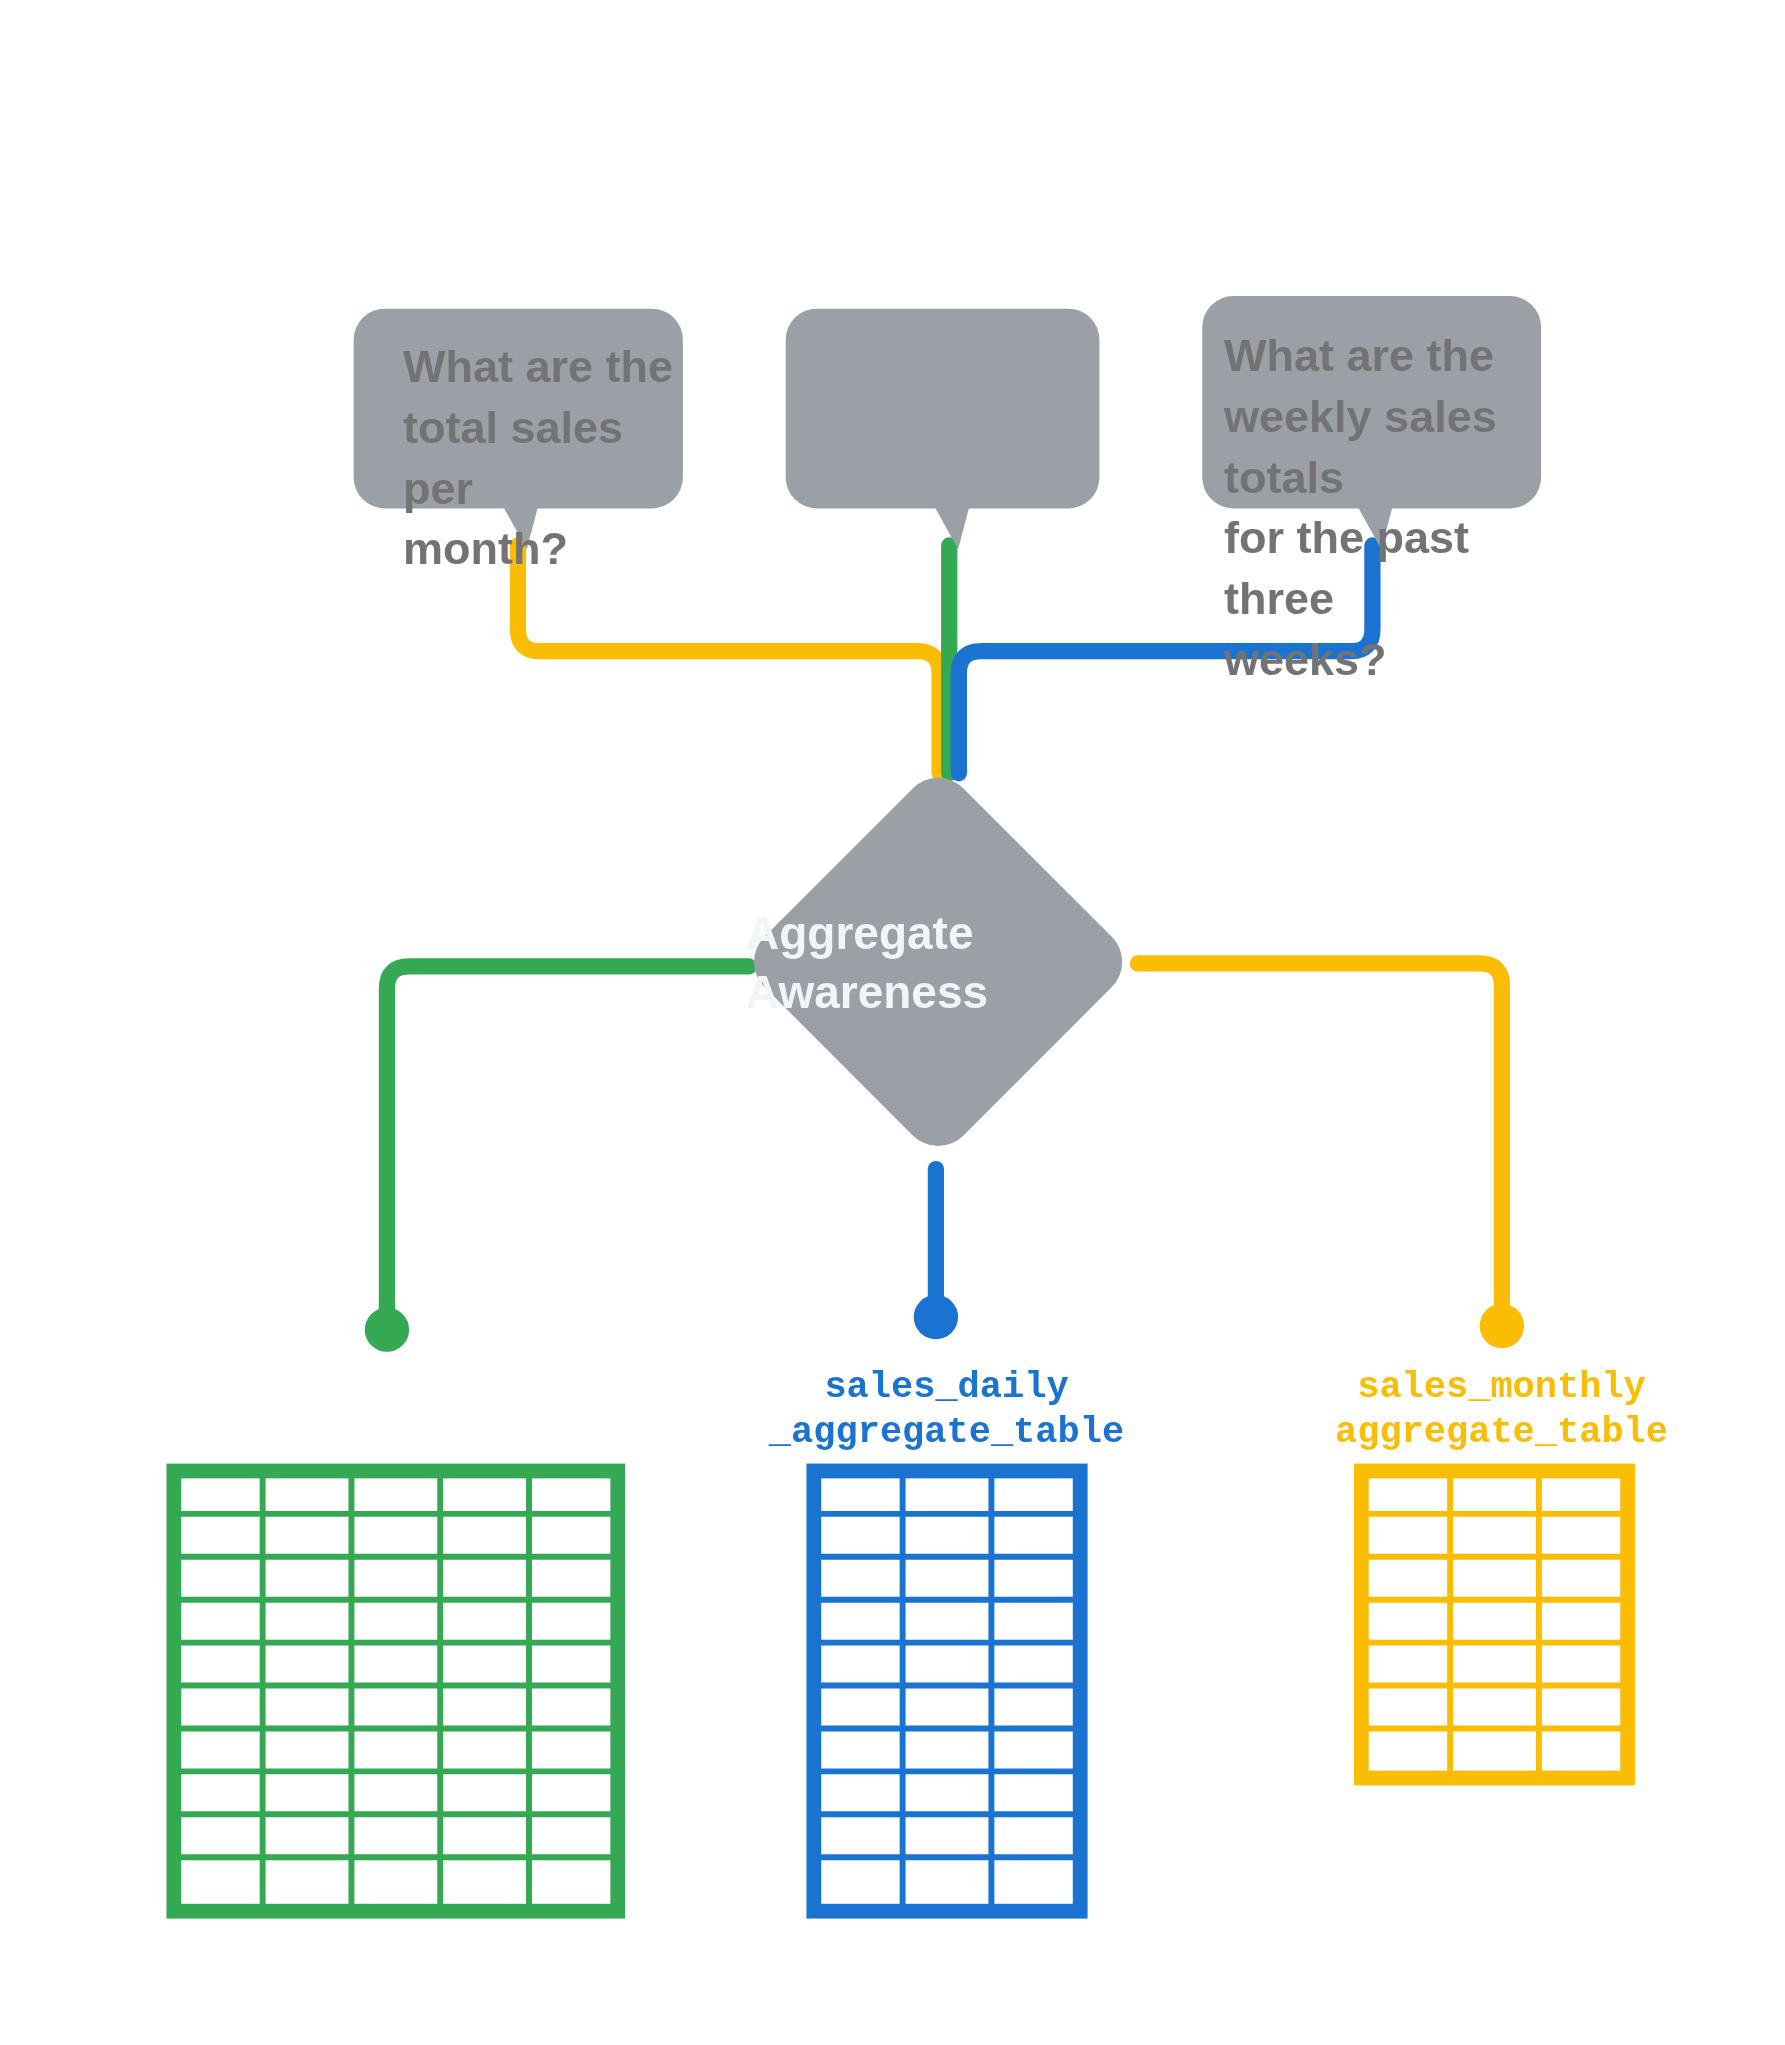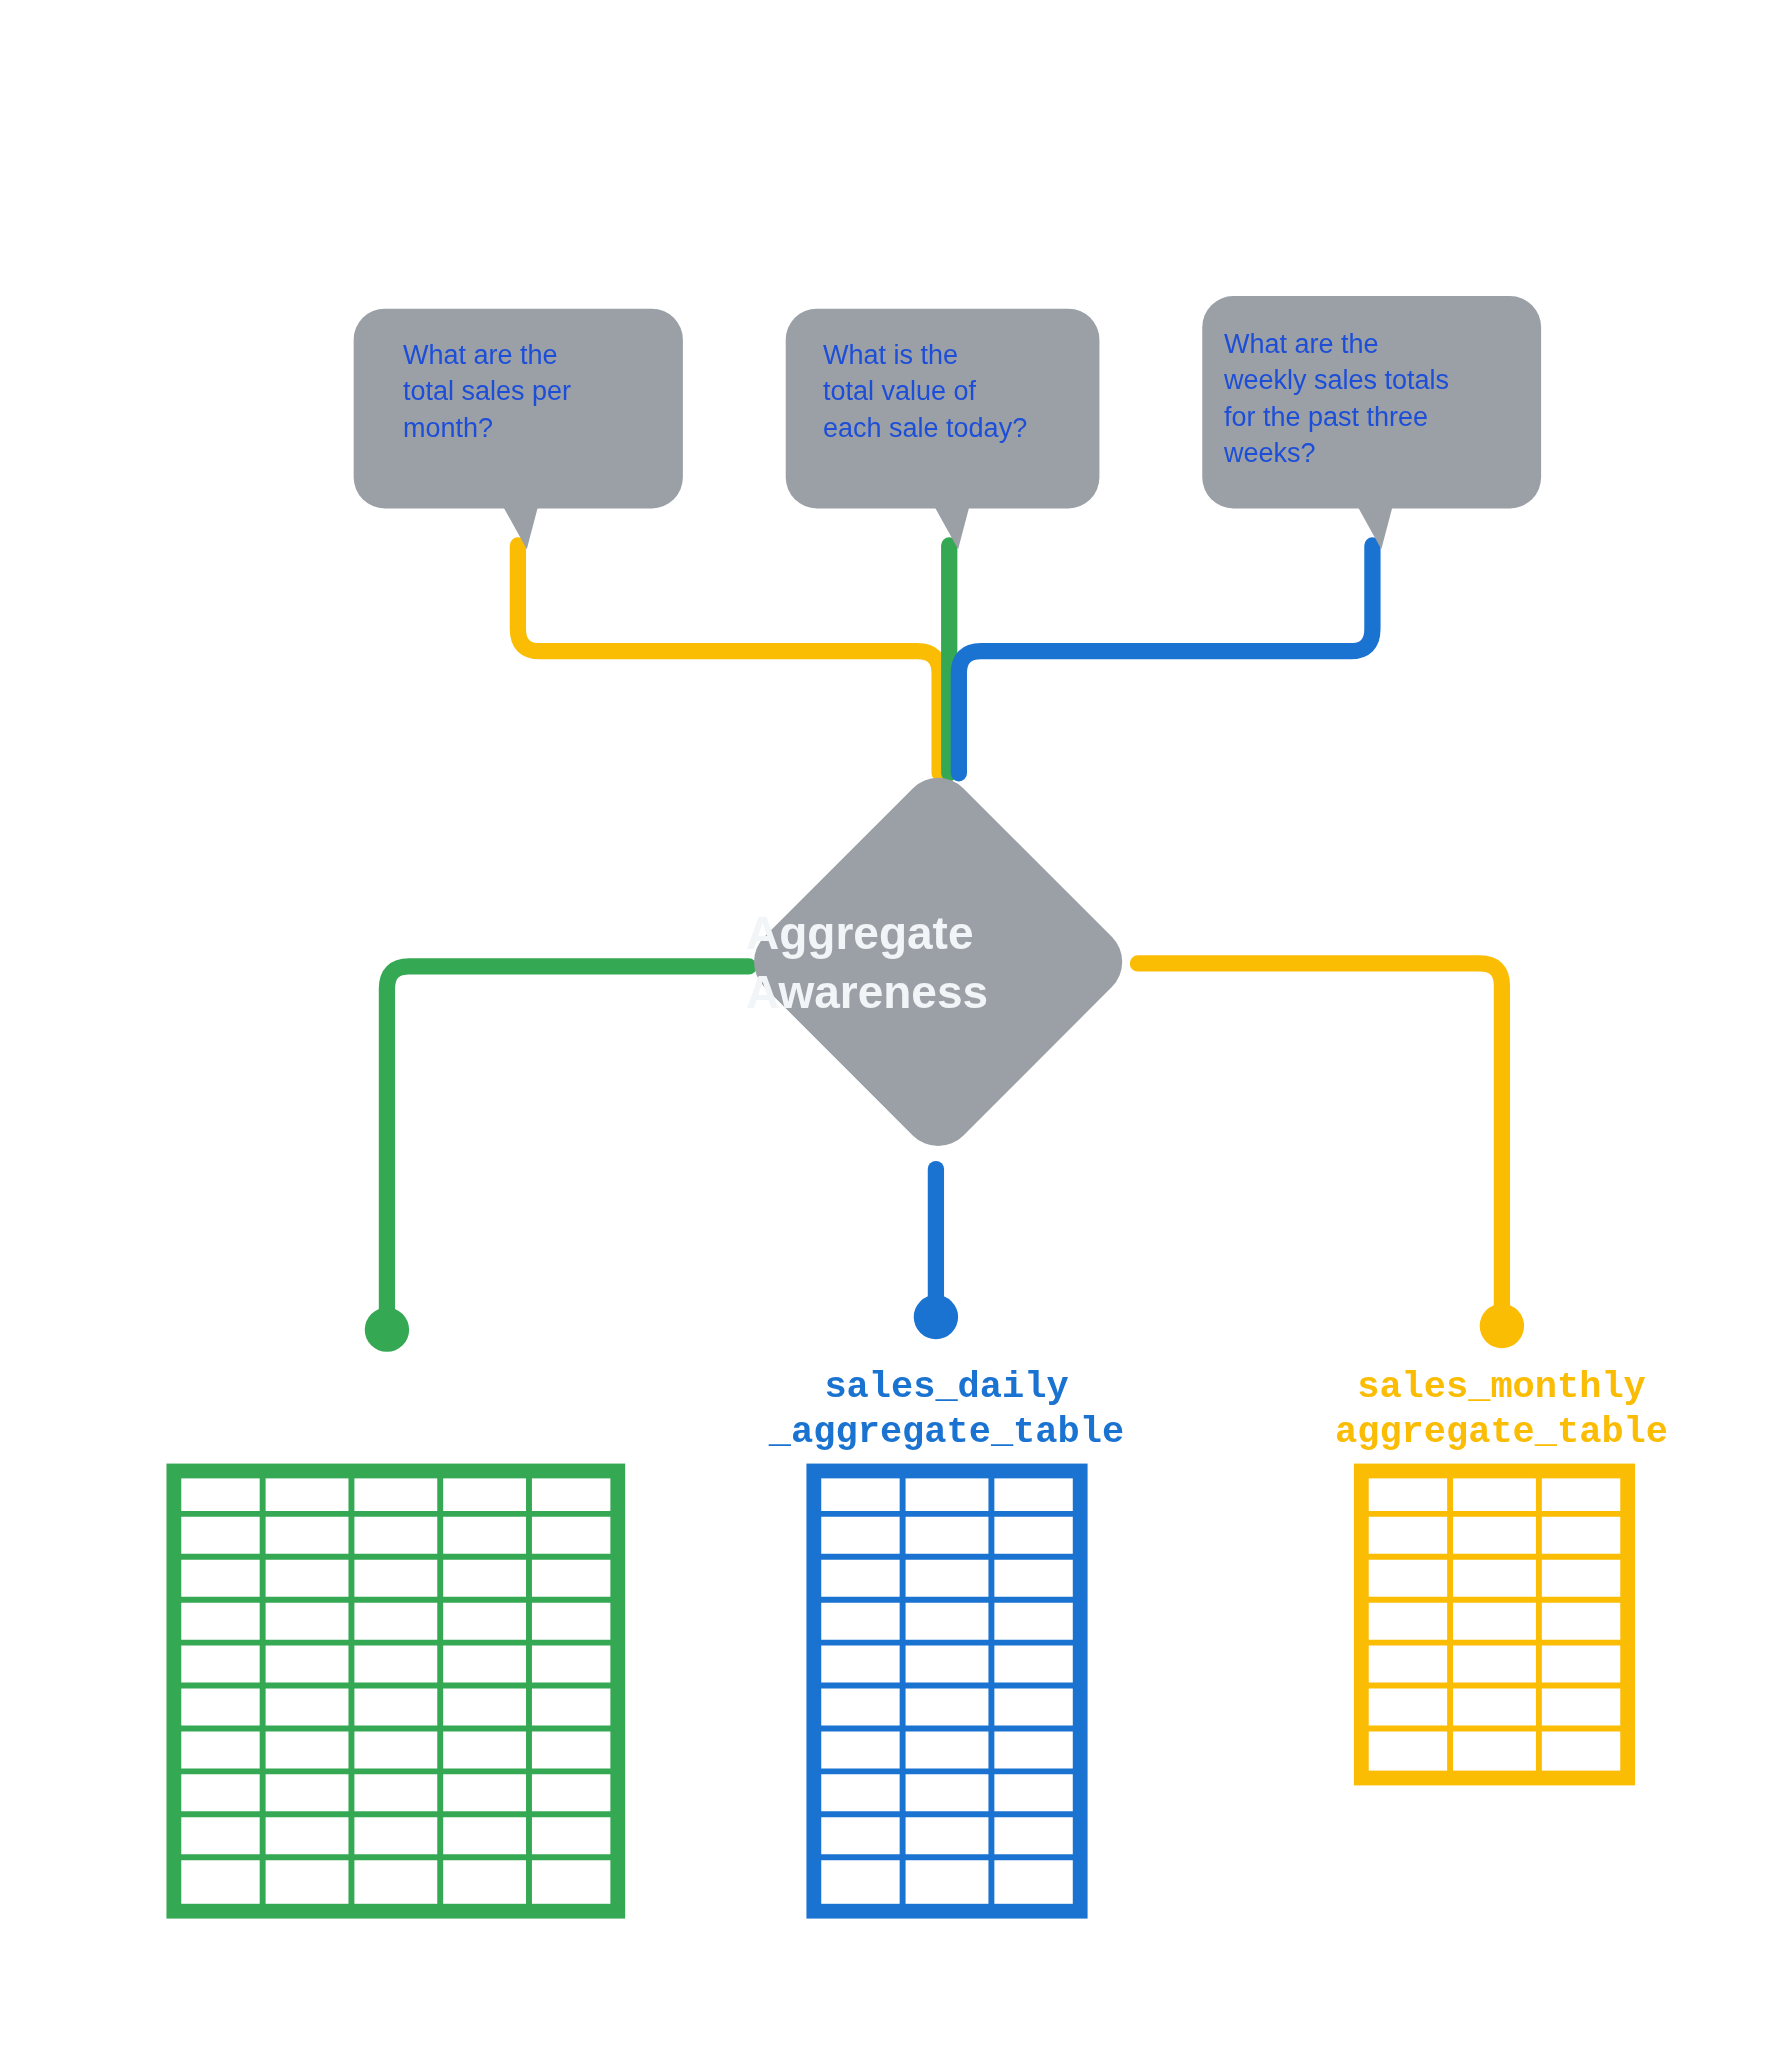--- a/index.html
+++ b/index.html
@@ -15,9 +15,9 @@
 
   .bubble-text{
     position:absolute;
-    color:#1d4ed8;
-    font-weight:normal;
-    font-size:27px;
+    color:#737373;
+    font-weight:bold;
+    font-size:45px;
     line-height:1.35;
     font-family:"Liberation Sans", sans-serif;
     white-space:pre-line;

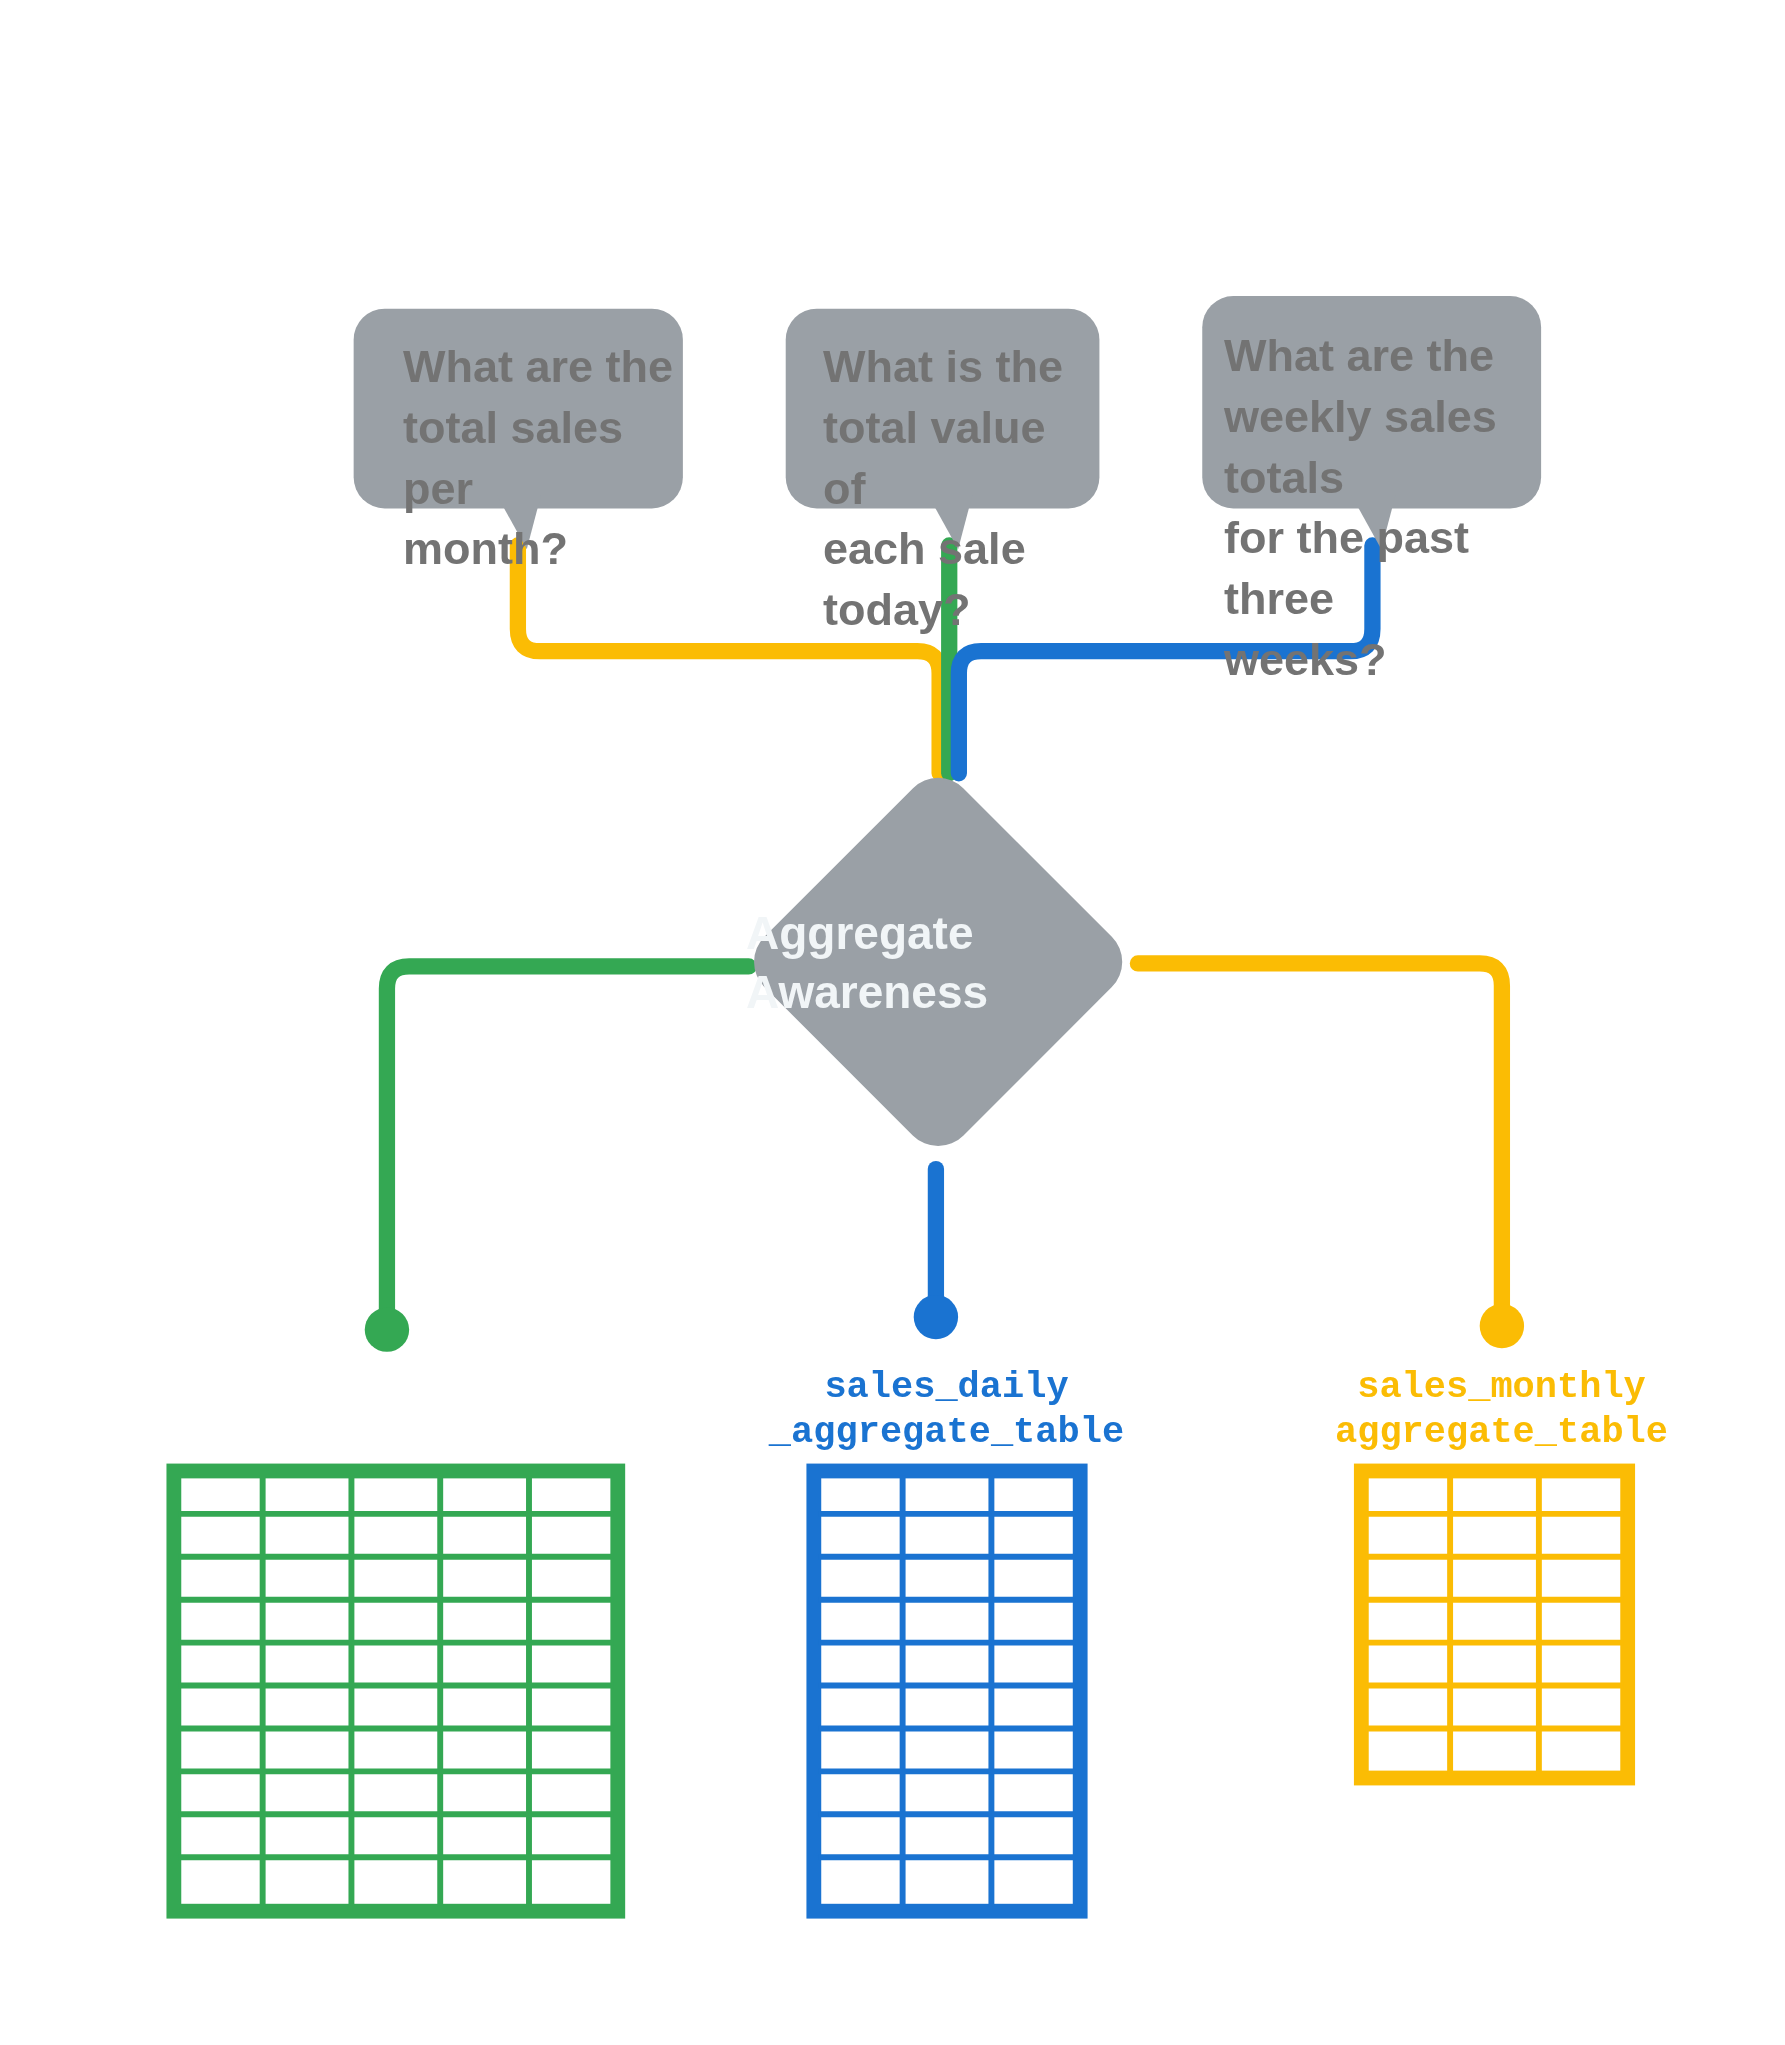--- a/index.html
+++ b/index.html
@@ -151,9 +151,6 @@
 total sales per
 month?</div>
 
-  <div class="bubble-text" style="left:823px; top:337px; width:274px;">What is the
-total value of
-each sale today?</div>
 
   <div class="bubble-text" style="left:1224px; top:326px; width:311px;">What are the
 weekly sales totals

